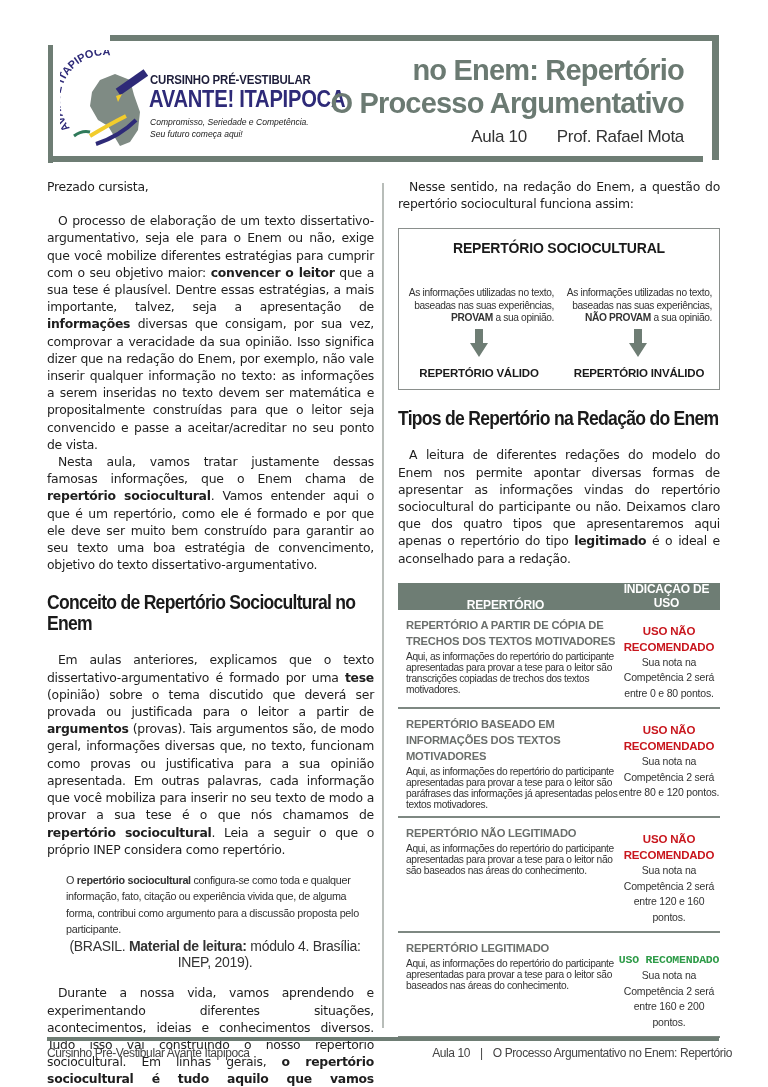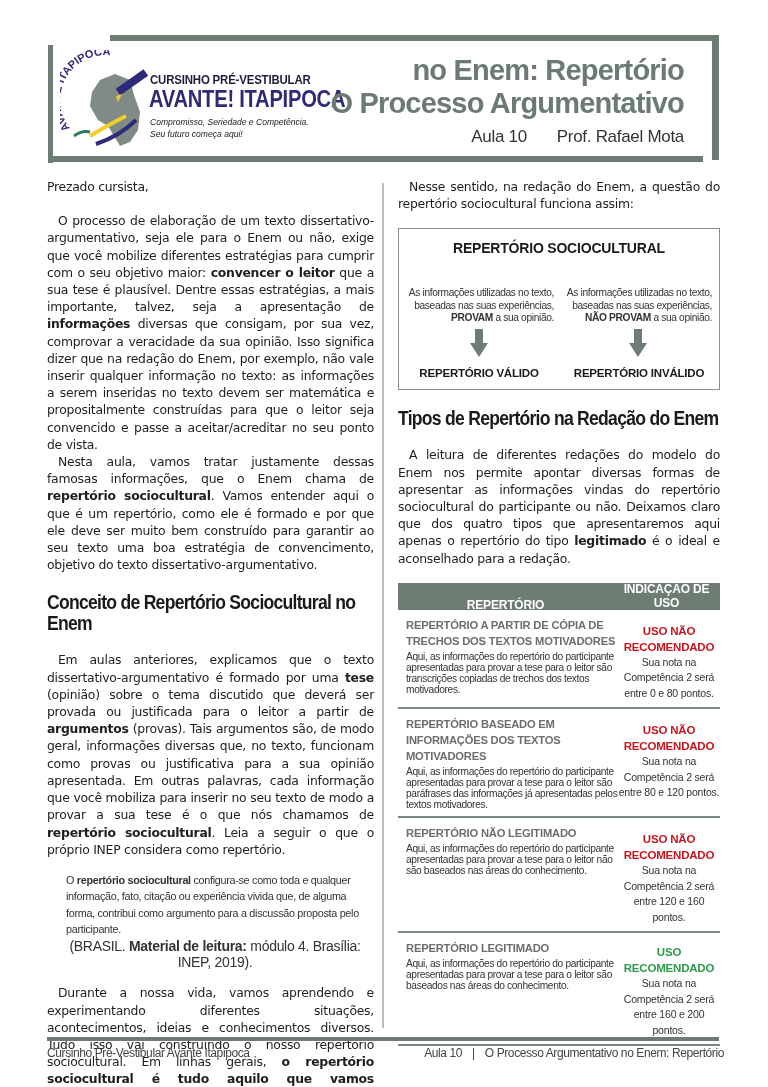--- a/index.html
+++ b/index.html
@@ -73,7 +73,7 @@
   .row-desc { font-size: 10.2px; line-height: 11px; color: #333; letter-spacing: -0.35px; margin-top: 2px; }
   .status { font-weight: bold; font-size: 11.5px; line-height: 16px; letter-spacing: -0.2px; margin-top: 6px; }
   .status.bad { color: #c8161d; }
-  .status.good { color: #2e9b48; margin-top: 4px; }
+  .status.good { color: #2e9b48; margin-top: 12px; font-family: Liberation Mono, monospace; }
   .score { font-size: 10.5px; line-height: 15.5px; color: #333; letter-spacing: -0.2px; }
 
   

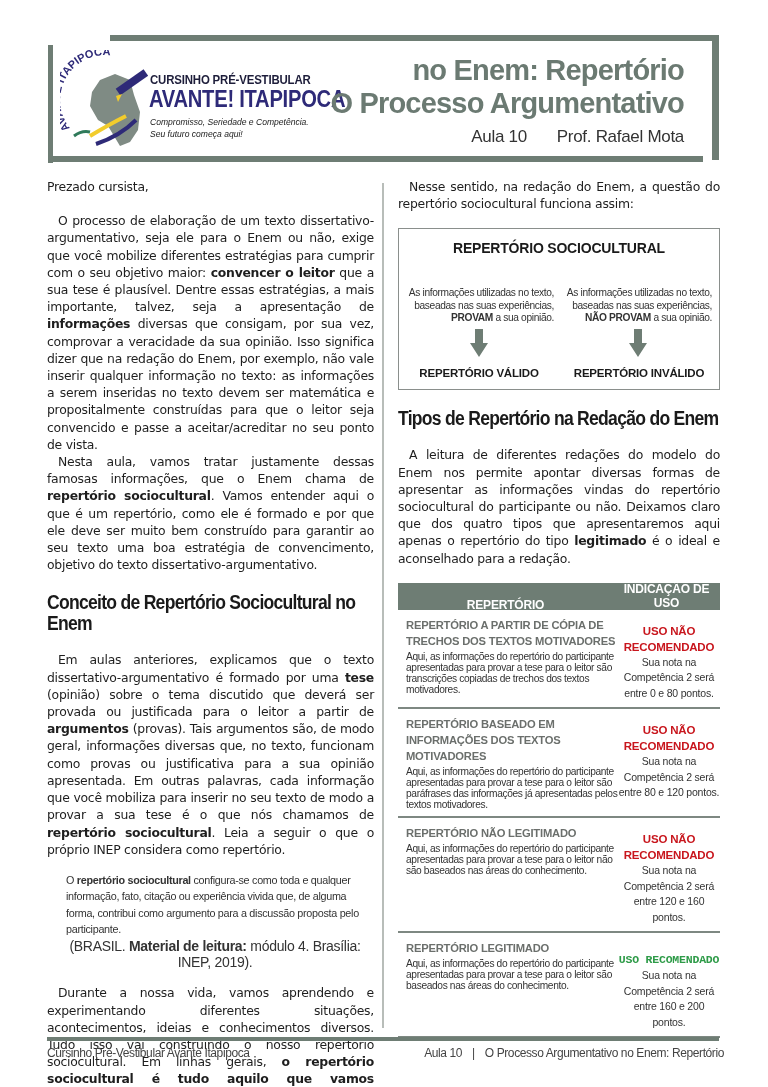--- a/index.html
+++ b/index.html
@@ -79,7 +79,7 @@
   
   .foot-rule { position: absolute; left: 47px; top: 1037px; width: 672px; height: 4px; background: #6e7d74; }
   .foot-left { position: absolute; left: 47px; top: 1046px; font-family: "Liberation Sans", sans-serif; font-size: 12px; color: #444; letter-spacing: -0.4px; }
-  .foot-right { position: absolute; right: 44px; top: 1046px; font-family: "Liberation Sans", sans-serif; font-size: 12px; color: #444; letter-spacing: -0.4px; }
+  .foot-right { position: absolute; right: 36px; top: 1046px; font-family: "Liberation Sans", sans-serif; font-size: 12px; color: #444; letter-spacing: -0.4px; }
   .foot-right .sep { margin: 0 10px; }
 </style>
 </head>

